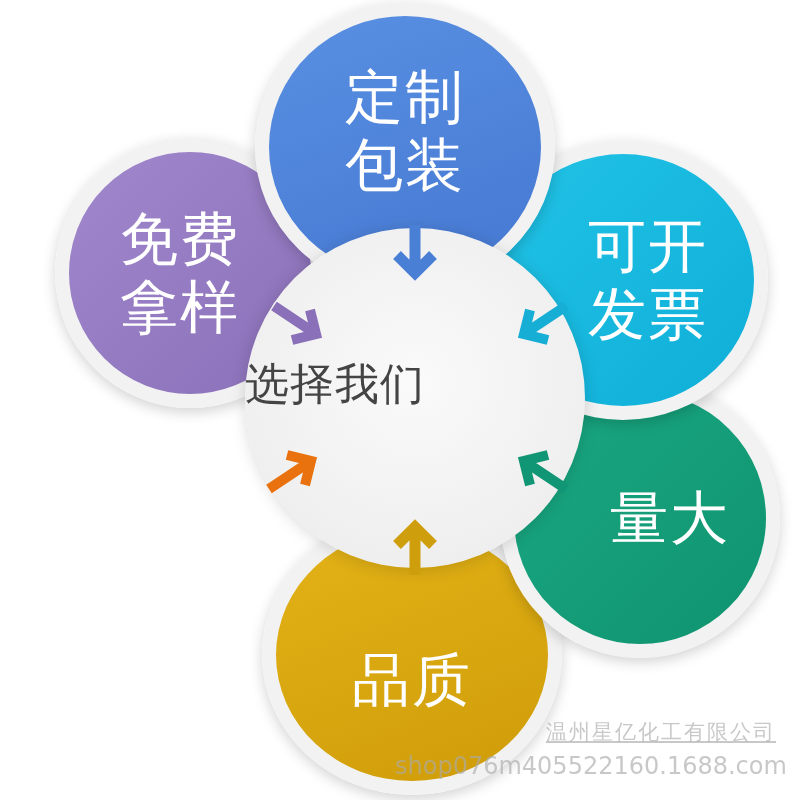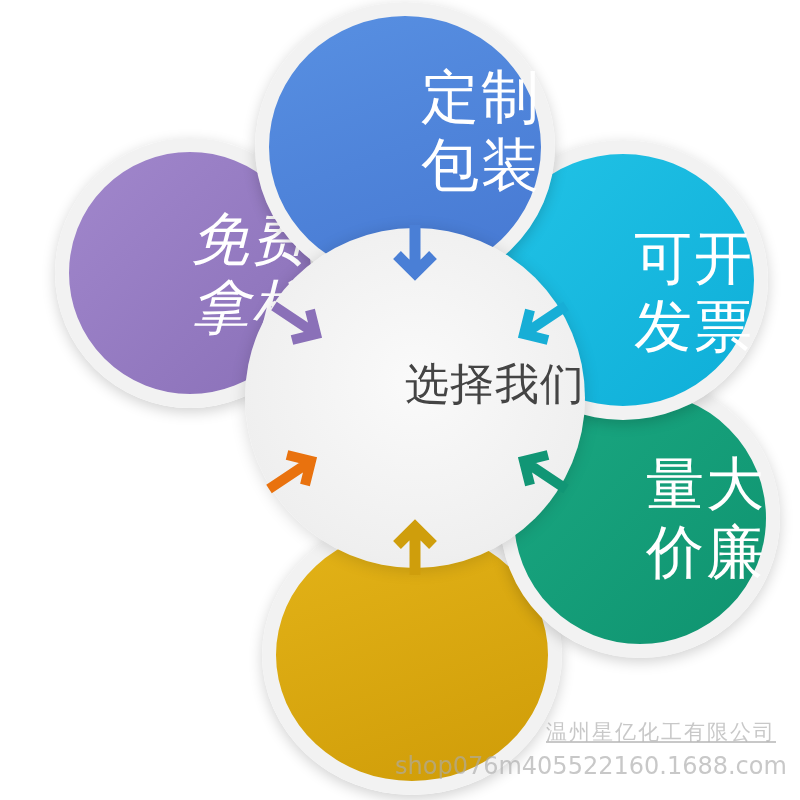--- a/index.html
+++ b/index.html
@@ -6,7 +6,7 @@
   body{width:800px;height:800px;background:#ffffff;position:relative;overflow:hidden;font-family:"DejaVu Serif","Liberation Serif",serif;}
   .stage{position:absolute;left:0;top:0;width:800px;height:800px;}
   .petal{position:absolute;border-radius:50%;box-sizing:border-box;border:14px solid #f2f2f2;box-shadow:0 4px 14px rgba(0,0,0,0.18);}
-  .petal .label{position:absolute;left:0;right:0;top:50%;transform:translateY(-50%);color:#fff;font-size:58px;line-height:68px;text-align:right;letter-spacing:2px;}
+  .petal .label{position:absolute;left:0;right:0;top:50%;transform:translateY(-50%);color:#fff;font-size:58px;line-height:68px;text-align:center;letter-spacing:2px;}
   .petal .label span{display:block;}
   .center{position:absolute;left:245px;top:228px;width:340px;height:340px;border-radius:50%;background:radial-gradient(circle at 50% 45%,#fafafa 0%,#efefef 70%,#e6e6e6 100%);box-shadow:0 2px 16px rgba(0,0,0,0.15);}
   .center .ctext{position:absolute;left:0;right:0;top:128px;text-align:right;color:#444;font-size:44px;line-height:56px;letter-spacing:1px;}

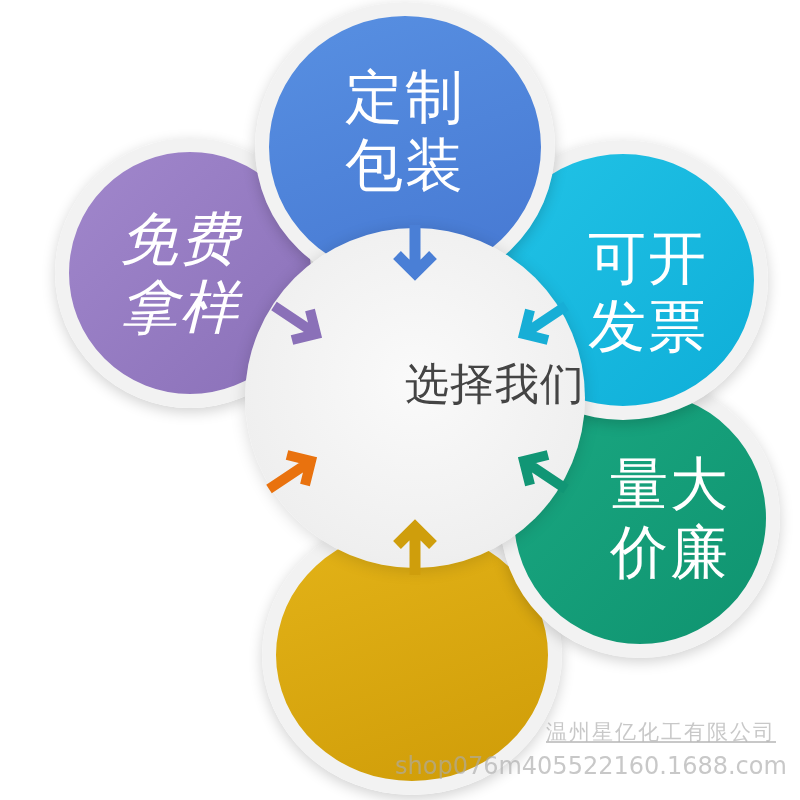--- a/index.html
+++ b/index.html
@@ -20,7 +20,7 @@
 <div class="stage">
 
   <div class="petal" style="left:55px;top:138px;width:270px;height:270px;background:linear-gradient(135deg,#a187cc,#8a70b8);">
-    <div class="label" style="left:-20px;top:50%;font-style:italic;">
+    <div class="label" style="left:-20px;top:50%;">
       <span>免费</span>
       <span>拿样</span>
     </div>

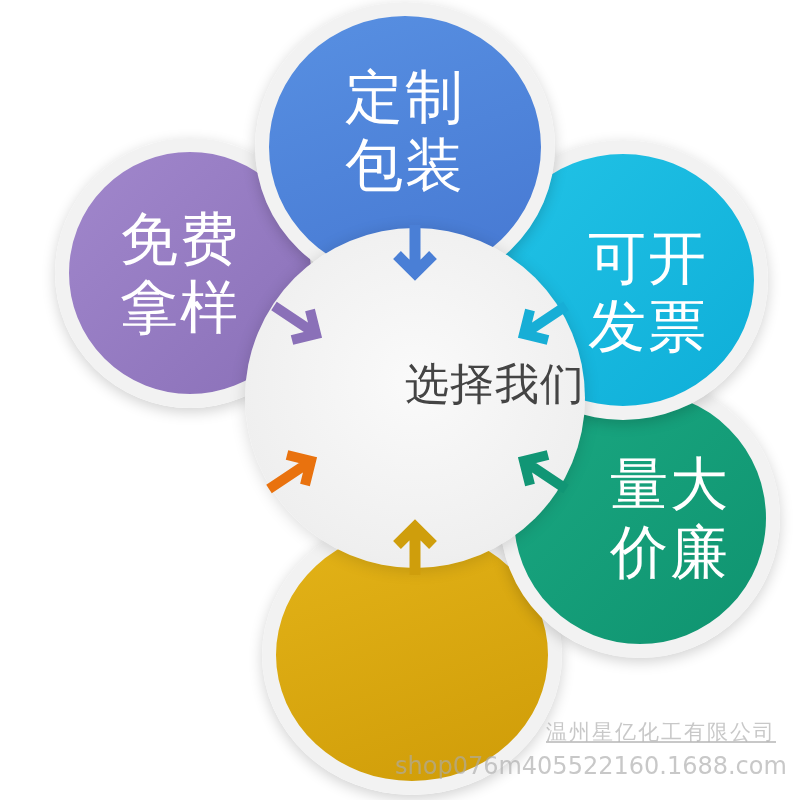--- a/index.html
+++ b/index.html
@@ -40,7 +40,7 @@
   </div>
 
   <div class="petal" style="left:478px;top:140px;width:290px;height:280px;background:linear-gradient(135deg,#22c3e6,#0eaed8);">
-    <div class="label" style="left:50px;margin-top:12px;">
+    <div class="label" style="left:50px;">
       <span>可开</span>
       <span>发票</span>
     </div>

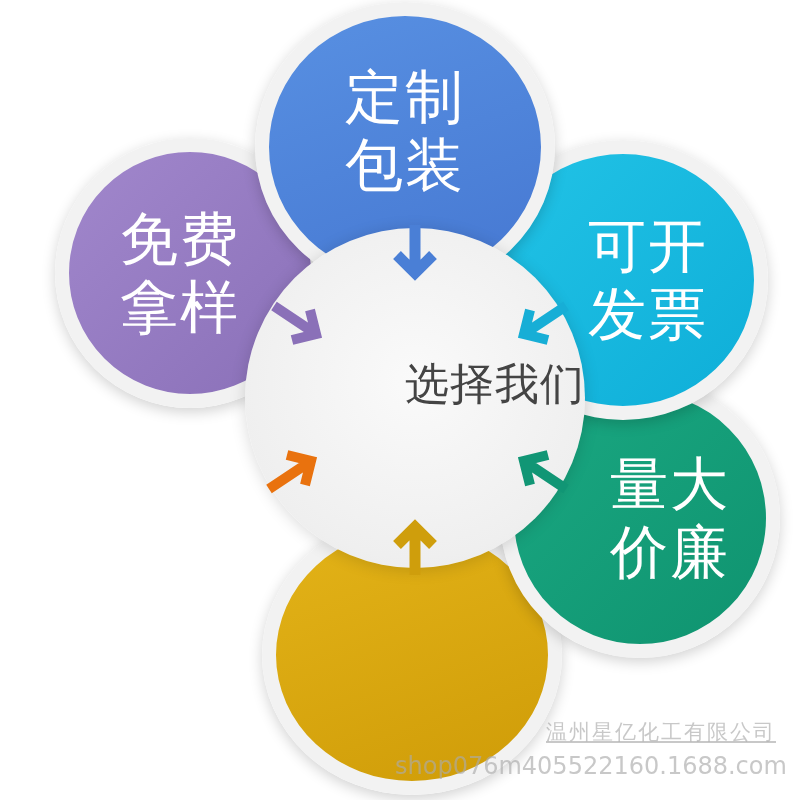--- a/index.html
+++ b/index.html
@@ -9,7 +9,7 @@
   .petal .label{position:absolute;left:0;right:0;top:50%;transform:translateY(-50%);color:#fff;font-size:58px;line-height:68px;text-align:center;letter-spacing:2px;}
   .petal .label span{display:block;}
   .center{position:absolute;left:245px;top:228px;width:340px;height:340px;border-radius:50%;background:radial-gradient(circle at 50% 45%,#fafafa 0%,#efefef 70%,#e6e6e6 100%);box-shadow:0 2px 16px rgba(0,0,0,0.15);}
-  .center .ctext{position:absolute;left:0;right:0;top:128px;text-align:right;color:#444;font-size:44px;line-height:56px;letter-spacing:1px;}
+  .center .ctext{position:absolute;left:0;right:0;top:128px;text-align:left;color:#444;font-size:44px;line-height:56px;letter-spacing:1px;}
   .center .ctext span{display:block;}
   .arrow{position:absolute;}
   .wm{position:absolute;color:rgba(170,170,170,0.65);font-family:"DejaVu Sans","Liberation Sans",sans-serif;}

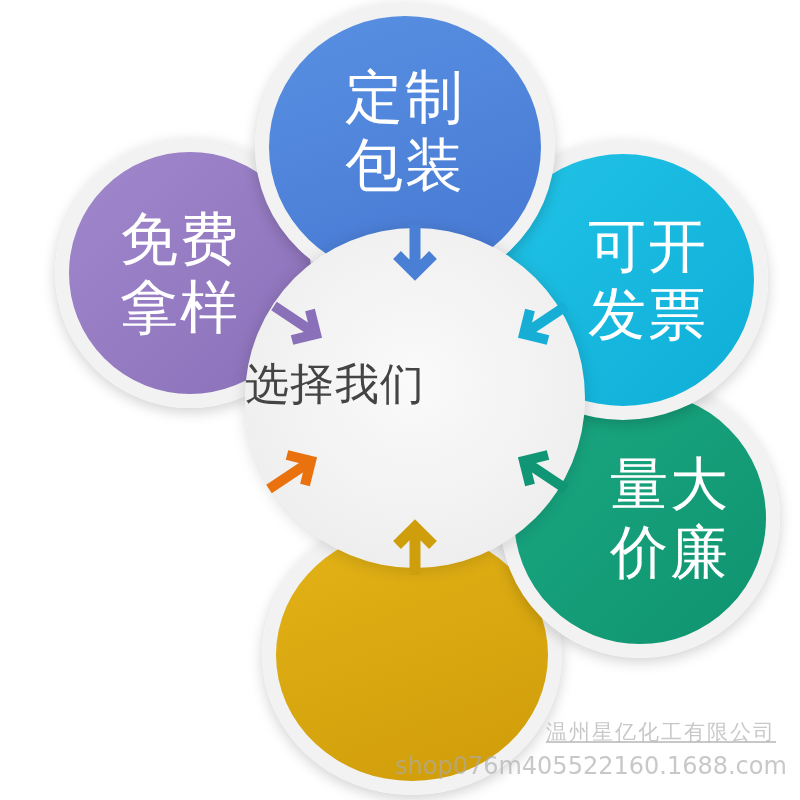--- a/index.html
+++ b/index.html
@@ -35,7 +35,6 @@
   <div class="petal" style="left:500px;top:378px;width:280px;height:280px;background:linear-gradient(135deg,#1aa882,#0f936f);">
     <div class="label" style="left:60px;">
       <span>量大</span>
-      <span>价廉</span>
     </div>
   </div>
 

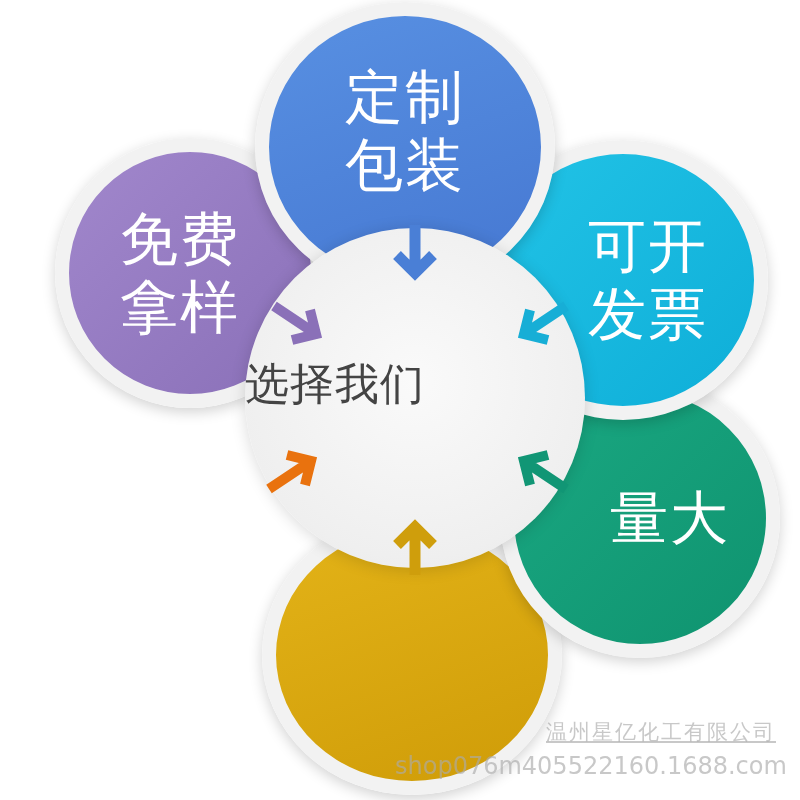--- a/index.html
+++ b/index.html
@@ -29,6 +29,7 @@
 
   <div class="petal" style="left:262px;top:515px;width:300px;height:280px;background:linear-gradient(160deg,#e3b318,#cf9c08);">
     <div class="label" style="top:60%;">
+      <span>品质</span>
     </div>
   </div>
 

